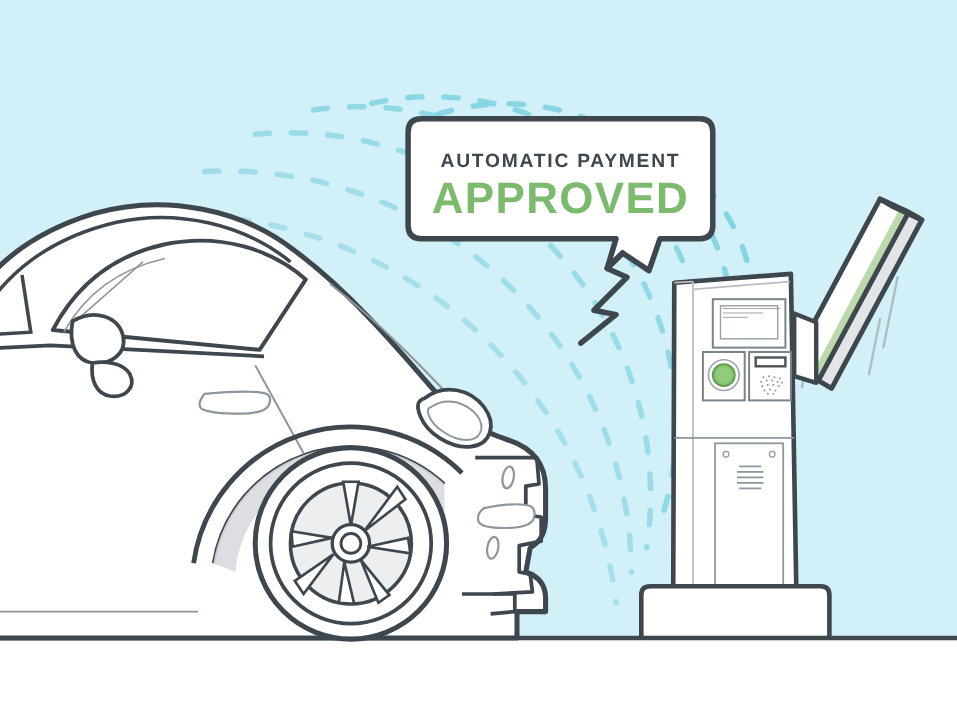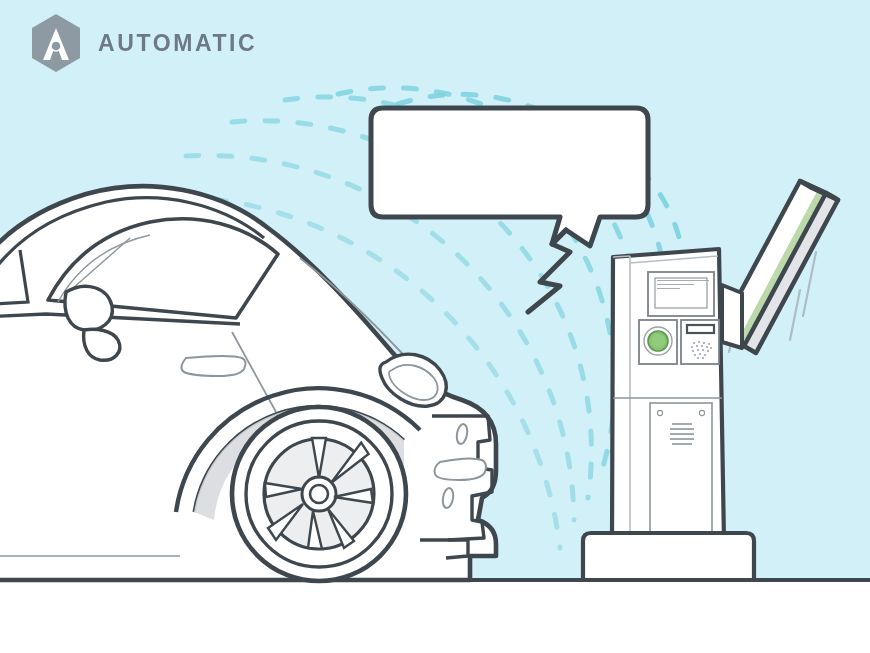--- a/index.html
+++ b/index.html
@@ -290,15 +290,6 @@
     </g>
   </svg>
 
-  <div class="brandwrap">
-    <svg class="brandmark" viewBox="0 0 56 62">
-      <polygon points="28,2 52,16 52,46 28,60 4,46 4,16" fill="#8d9aa4"></polygon>
-      <path d="M 28 16 L 41 48 L 34 48 L 28 31 L 22 48 L 15 48 Z" fill="#ffffff"></path>
-      <circle cx="28" cy="34" r="5" fill="#8d9aa4"></circle>
-      <circle cx="28" cy="34" r="5" fill="none" stroke="#ffffff" stroke-width="1.4"></circle>
-    </svg>
-    <div class="brandtext">AUTOMATIC</div>
-  </div>
 
 
   <div class="screenlines">

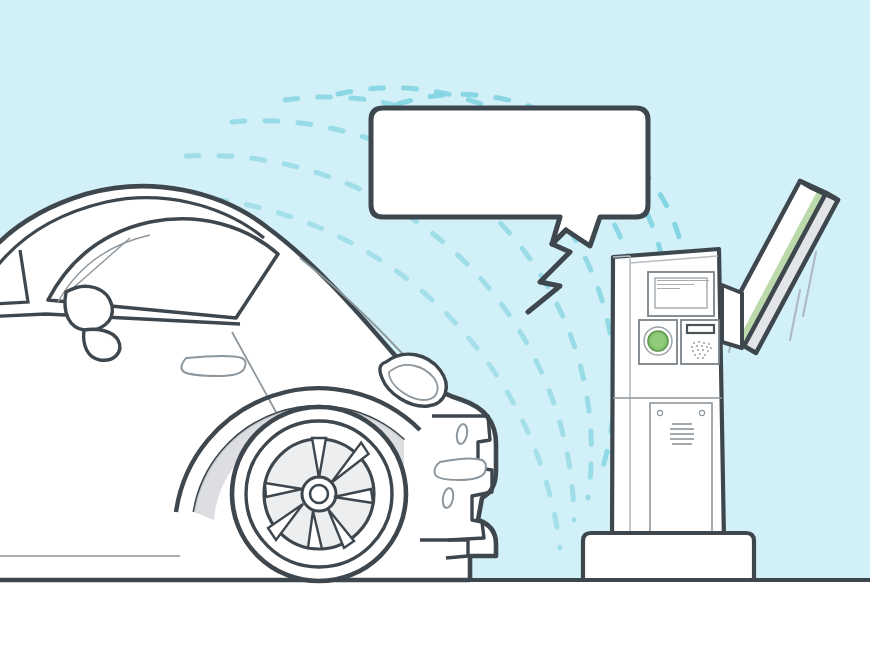--- a/index.html
+++ b/index.html
@@ -291,6 +291,10 @@
   </svg>
 
 
+  <div class="bubbletext">
+    <div class="bubble-line1">AUTOMATIC PAYMENT</div>
+    <div class="bubble-line2">APPROVED</div>
+  </div>
 
   <div class="screenlines">
     <div class="screenline" style="width:100%"></div>

